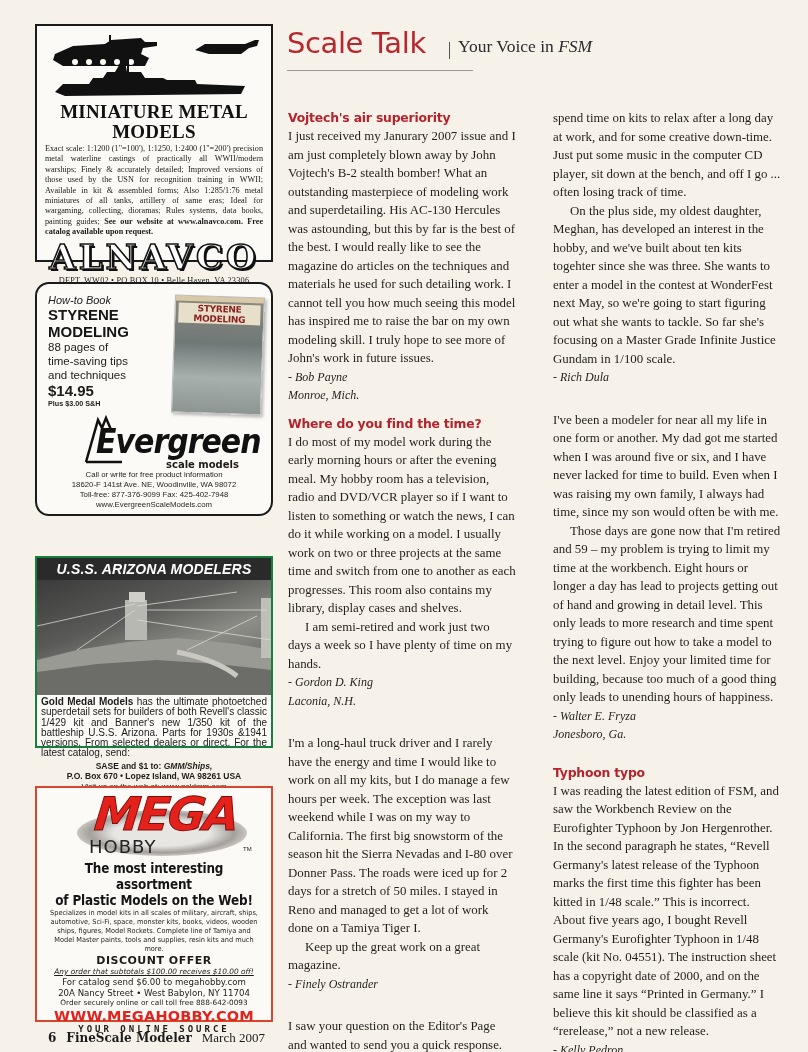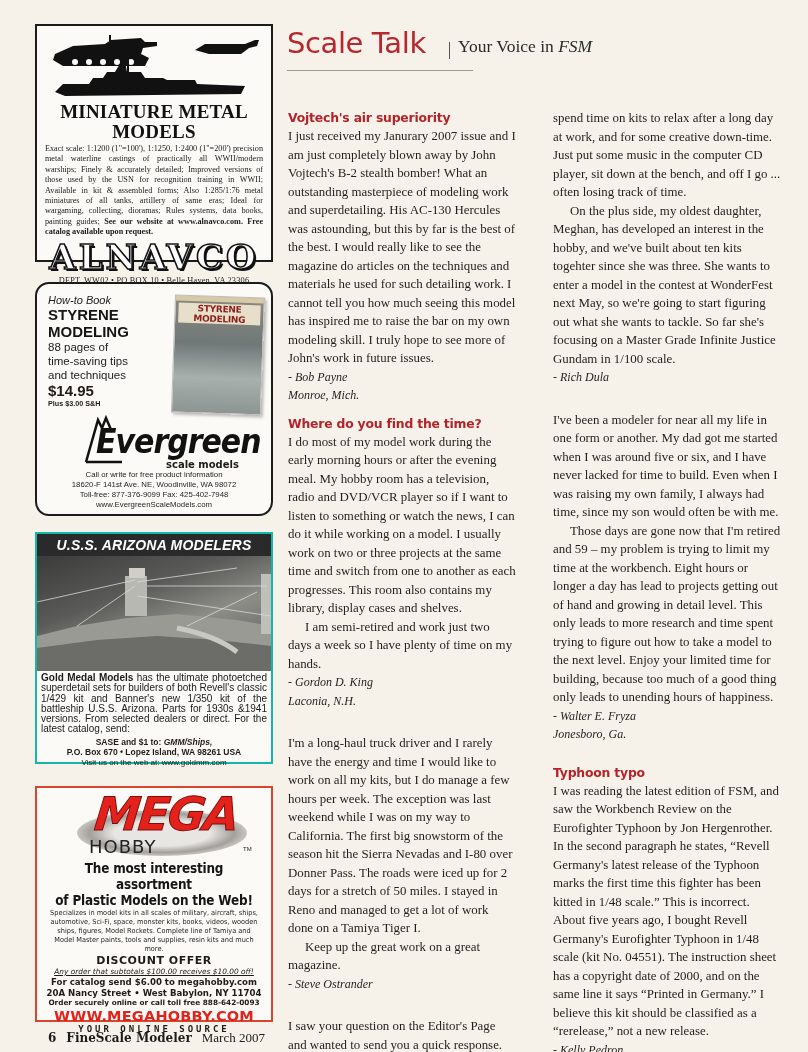--- a/index.html
+++ b/index.html
@@ -43,7 +43,7 @@
   .eg-contact { position: absolute; left: 0; right: 0; top: 186px; text-align: center; font-size: 7.8px; line-height: 10px; color: #1e1e1e; }
 
   
-  .ad-arizona { top: 532px; height: 232px; border: 2px solid #14b8a6; font-family: "Liberation Sans", sans-serif; }
+  .ad-arizona { top: 556px; height: 192px; border: 2px solid #15803d; font-family: "Liberation Sans", sans-serif; }
   .az-head { background: #2a2a2a; color: #fff; font-weight: bold; font-style: italic; font-size: 14px; text-align: center; height: 22px; line-height: 22px; letter-spacing: 0.2px; }
   .az-photo { height: 115px; background: linear-gradient(160deg, #3b3b3b 0%, #5a5a58 35%, #8d8d88 60%, #545452 100%); position: relative; overflow: hidden; }
   .az-photo svg { position: absolute; left: 0; top: 0; }

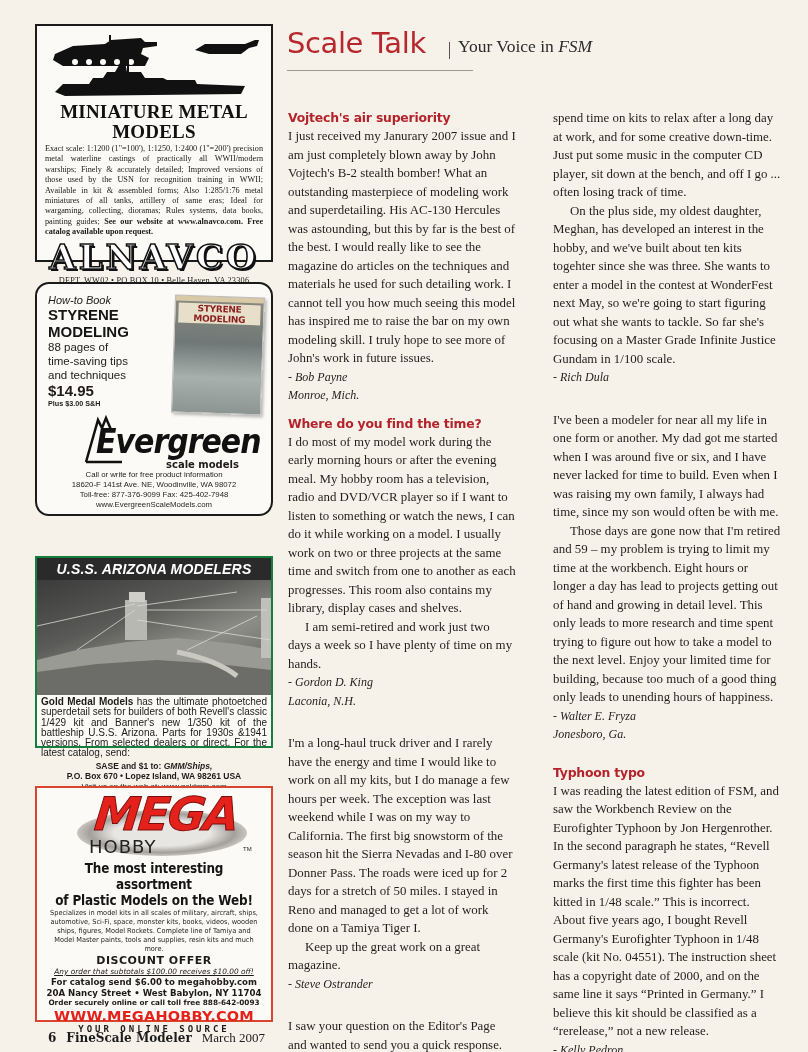--- a/index.html
+++ b/index.html
@@ -62,7 +62,7 @@
   .mega-body { font-family: "DejaVu Sans", sans-serif; font-size: 7px; line-height: 9px; padding: 1px 4px; color: #1c1c1c; transform: scaleX(0.94); }
   .mega-discount { font-family: "DejaVu Sans", sans-serif; font-weight: bold; font-size: 11px; line-height: 12px; letter-spacing: 0.5px; }
   .mega-offer { font-family: "DejaVu Sans", sans-serif; font-style: italic; font-size: 7.4px; text-decoration: underline; line-height: 10px; }
-  .mega-addr { font-family: "DejaVu Sans", sans-serif; font-weight: bold; font-size: 8.6px; line-height: 10.6px; }
+  .mega-addr { font-family: "DejaVu Sans", sans-serif; font-weight: normal; font-size: 8.6px; line-height: 10.6px; }
   .mega-addr.small { font-size: 7.3px; }
   .mega-url { font-family: "DejaVu Sans", sans-serif; font-weight: bold; font-size: 14.5px; line-height: 15px; color: #e4221b; letter-spacing: 0.2px; }
   .mega-source { font-family: "DejaVu Sans Mono", monospace; font-weight: bold; font-size: 9px; letter-spacing: 3px; line-height: 11px; }

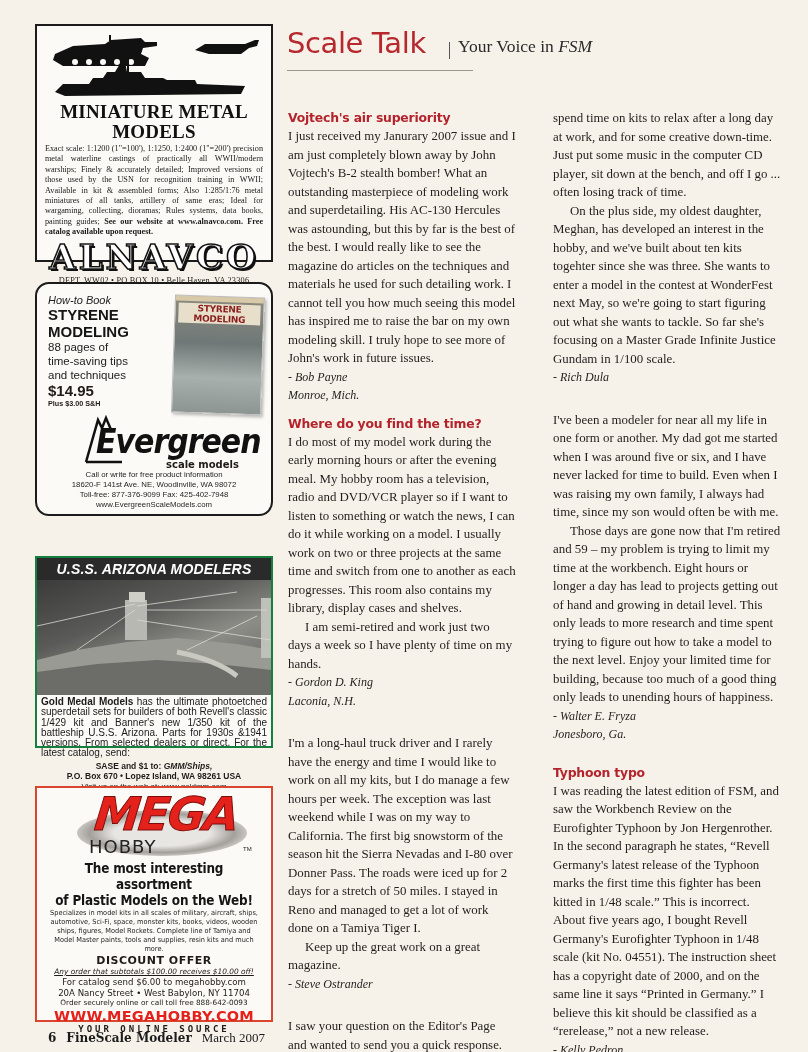--- a/index.html
+++ b/index.html
@@ -230,7 +230,7 @@
 
     <p>I'm a long-haul truck driver and I rarely have the energy and time I would like to work on all my kits, but I do manage a few hours per week. The exception was last weekend while I was on my way to California. The first big snowstorm of the season hit the Sierra Nevadas and I-80 over Donner Pass. The roads were iced up for 2 days for a stretch of 50 miles. I stayed in Reno and managed to get a lot of work done on a Tamiya Tiger I.</p>
     <p class="indent">Keep up the great work on a great magazine.</p>
-    <div class="sig">- Steve Ostrander</div>
+    <div class="sig">- Finely Ostrander</div>
     <div class="gap-lg"></div>
 
     <p>I saw your question on the Editor's Page and wanted to send you a quick response. As the father of two (ages 3 and 7), I try to find time to work on projects when I won't be taking time away from my family. I usually end up modeling for an hour or two on weeknights after my wife and I put the kids to bed. Weekends provide a little more time, but still in the evenings, I</p>

